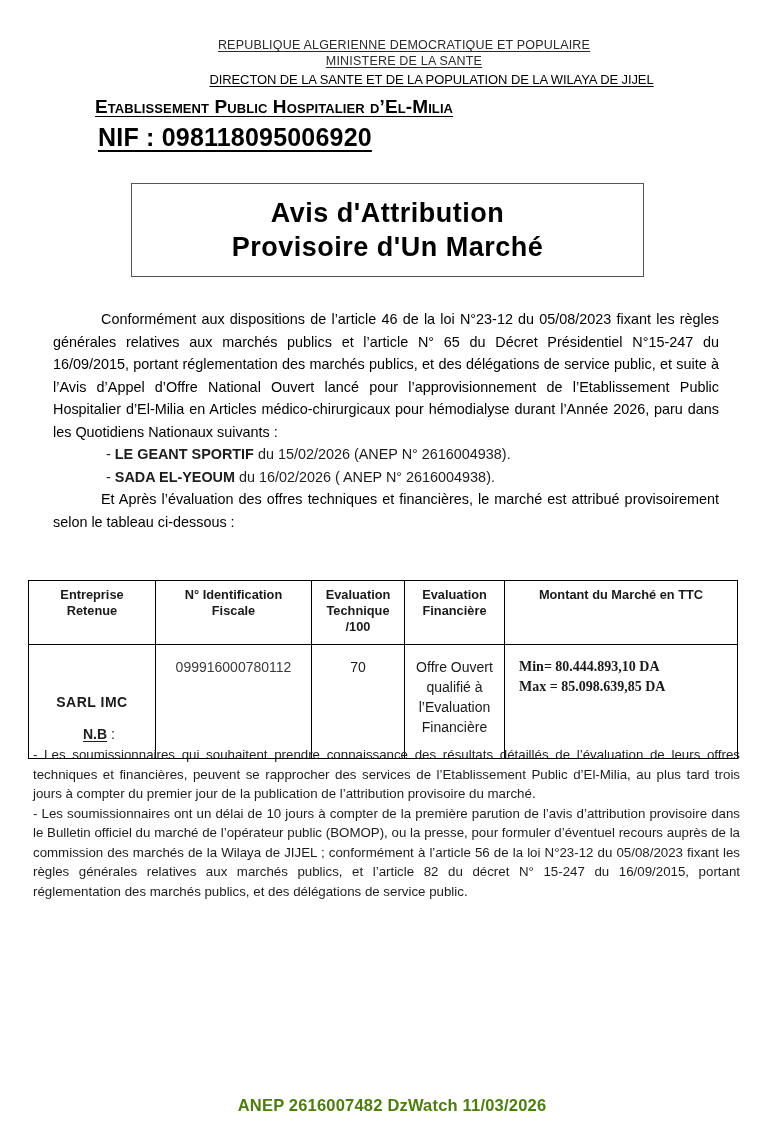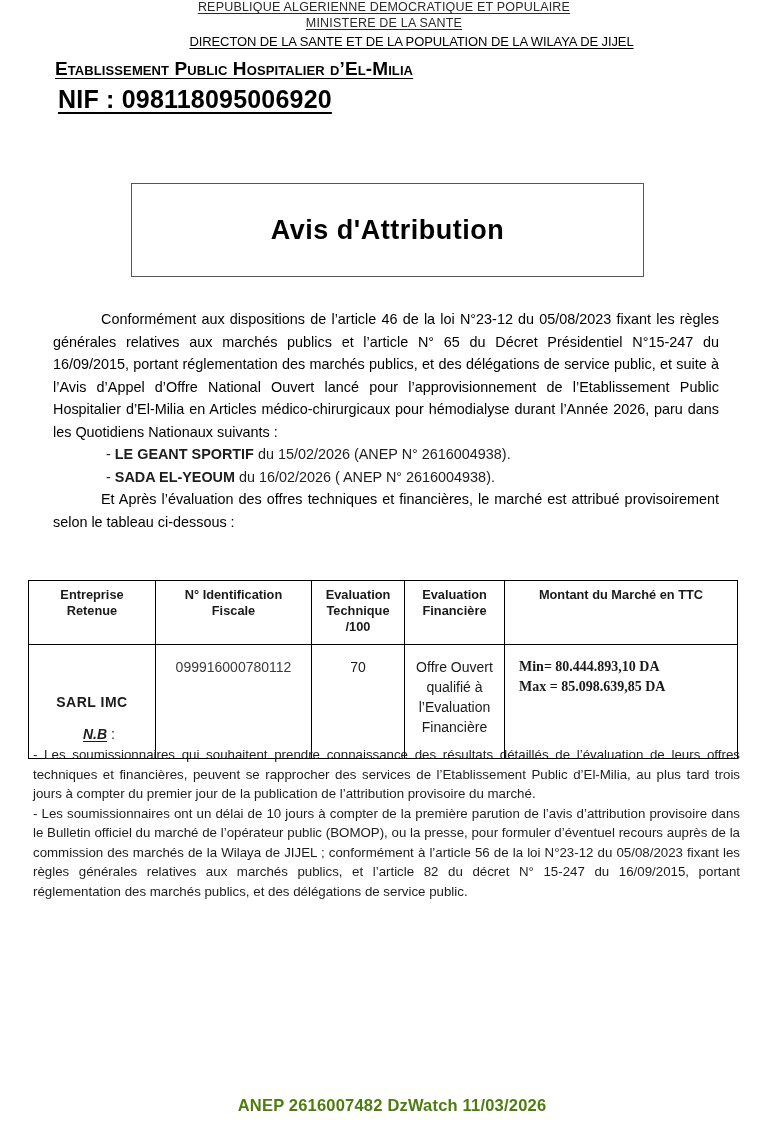--- a/index.html
+++ b/index.html
@@ -24,7 +24,9 @@
 
   
   .hdr-wrap {
-    text-align: center;
+    padding-top: 38px;
+    text-align: center;
+    margin-left: 40px;
   }
   .hdr-republic {
     font-size: 12.5px;

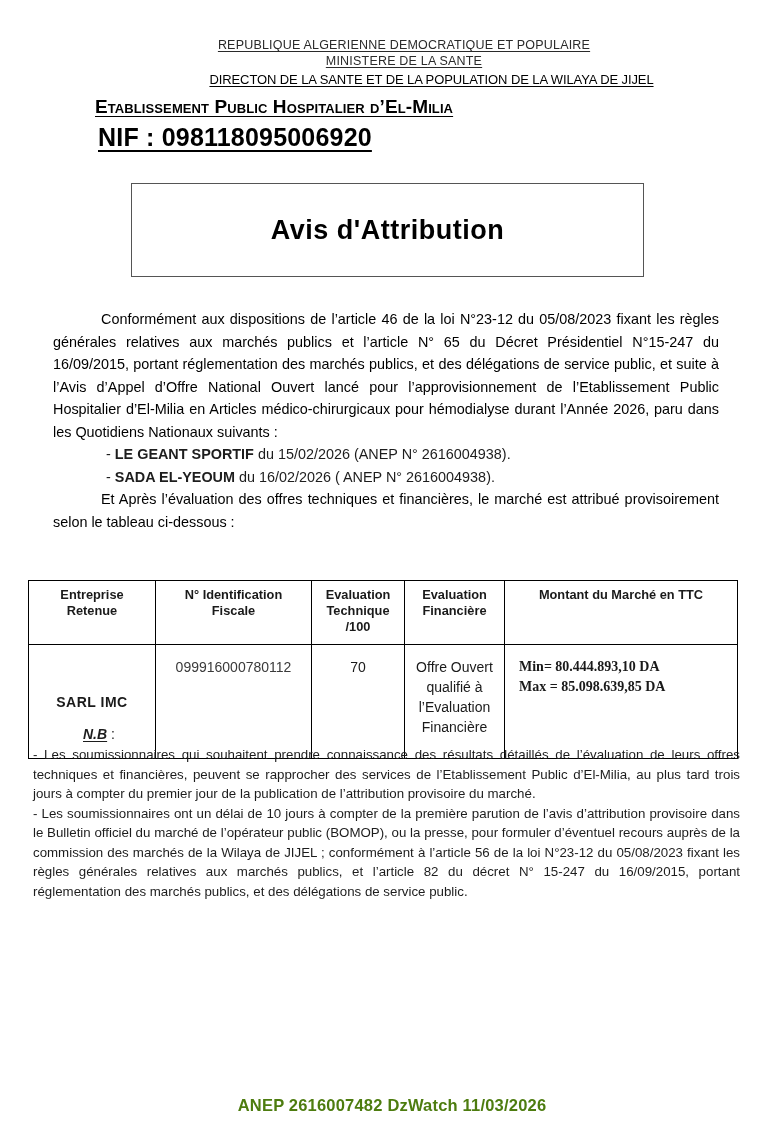--- a/index.html
+++ b/index.html
@@ -250,6 +250,7 @@
 
   <div class="title-box">
     <div class="title-line">Avis d'Attribution</div>
+    <div class="title-line">Provisoire d'Un Marché</div>
   </div>
 
   <div class="body-wrap">

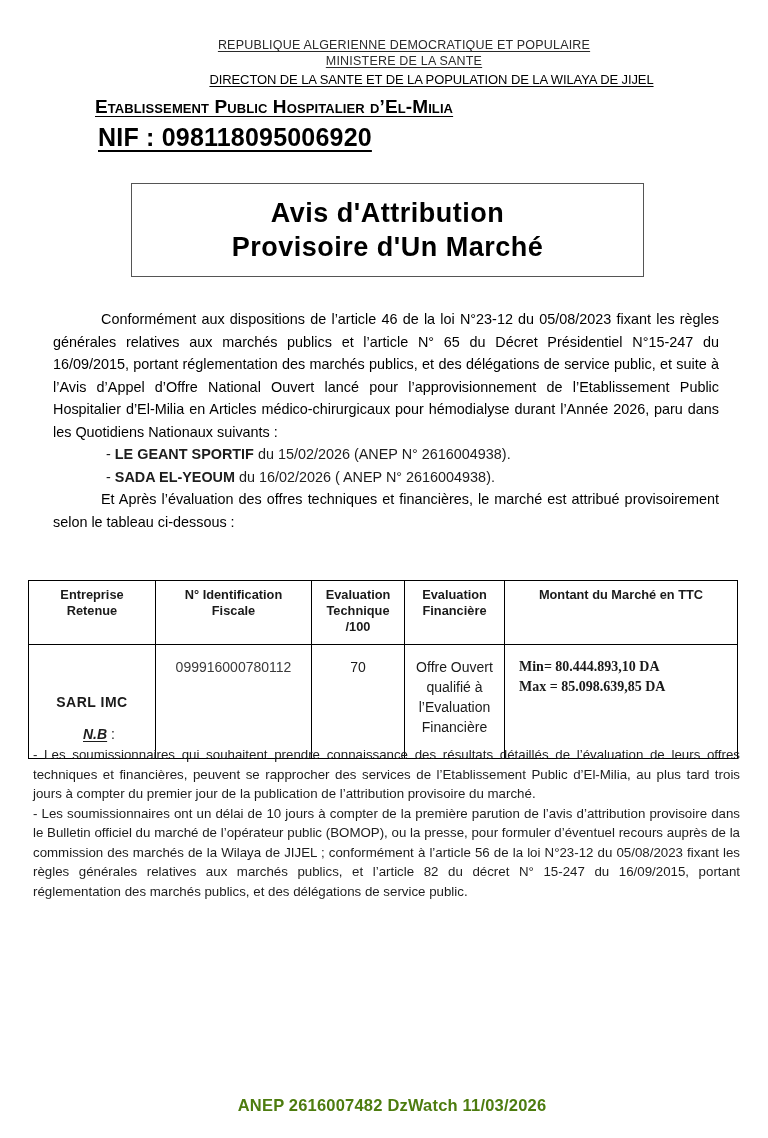--- a/index.html
+++ b/index.html
@@ -211,7 +211,6 @@
     font-weight: bold;
     text-decoration: underline;
     text-underline-offset: 2px;
-    font-style: italic;
   }
   p.nb {
     margin: 0;

